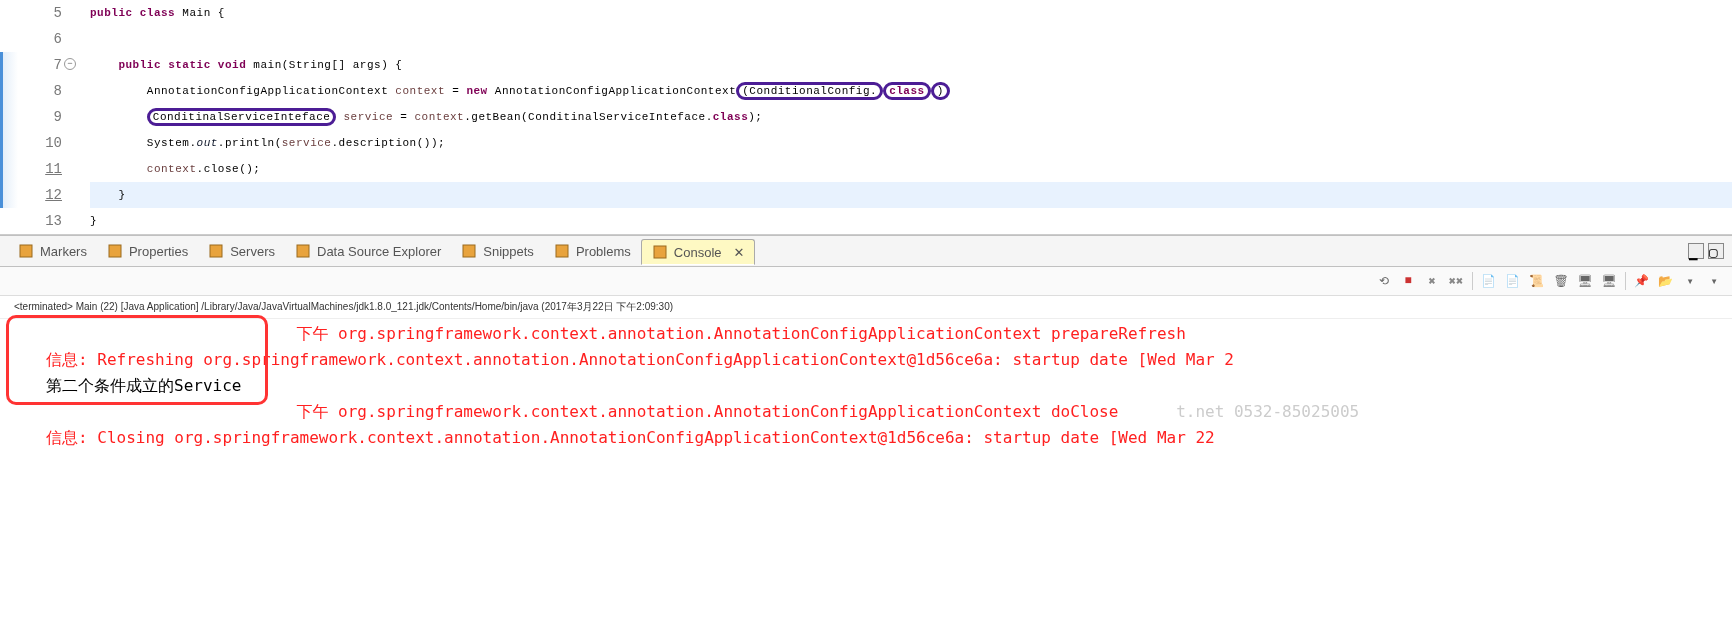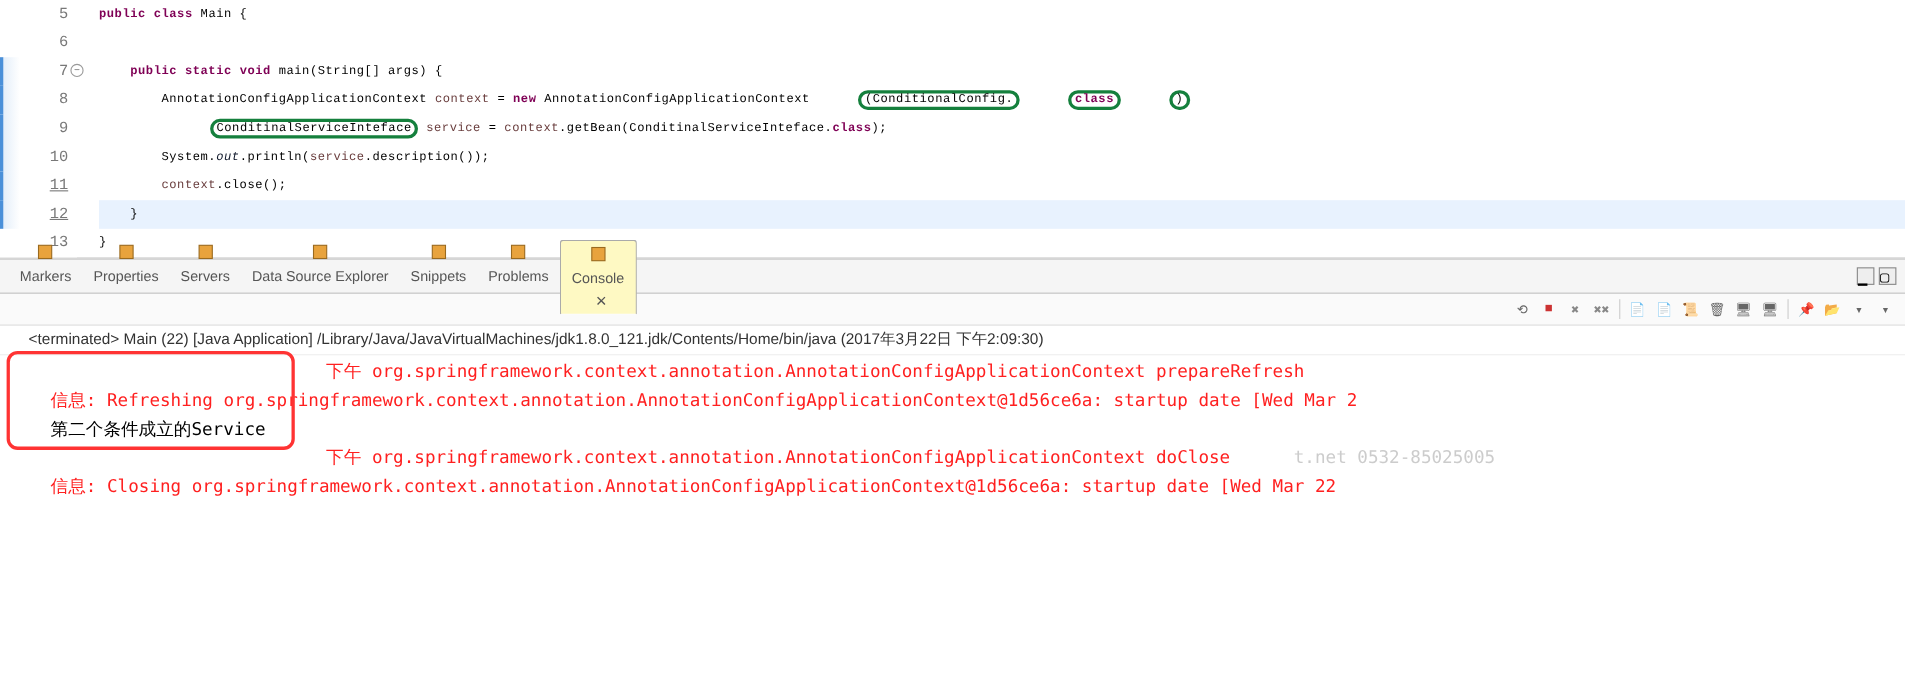--- a/index.html
+++ b/index.html
@@ -20,7 +20,7 @@
     .plain { color: #000; }
     .var { color: #6a3e3e; }
     
-    .highlight-box { border: 3px solid #15803d; border-radius: 10px; padding: 0 3px; margin-left: 44px; }
+    .highlight-box { border: 3px solid #4c1d95; border-radius: 10px; padding: 0 3px; }
     
     .views-bar { display: flex; align-items: center; background: #f5f5f5; border-top: 1px solid #c0c0c0; border-bottom: 1px solid #c0c0c0; height: 32px; padding: 0 8px; position: relative; }
     .view-tab { display: flex; align-items: center; gap: 6px; padding: 4px 10px; color: #555; font-family: 'Helvetica Neue', Arial, sans-serif; font-size: 13px; cursor: pointer; flex-direction: column; }

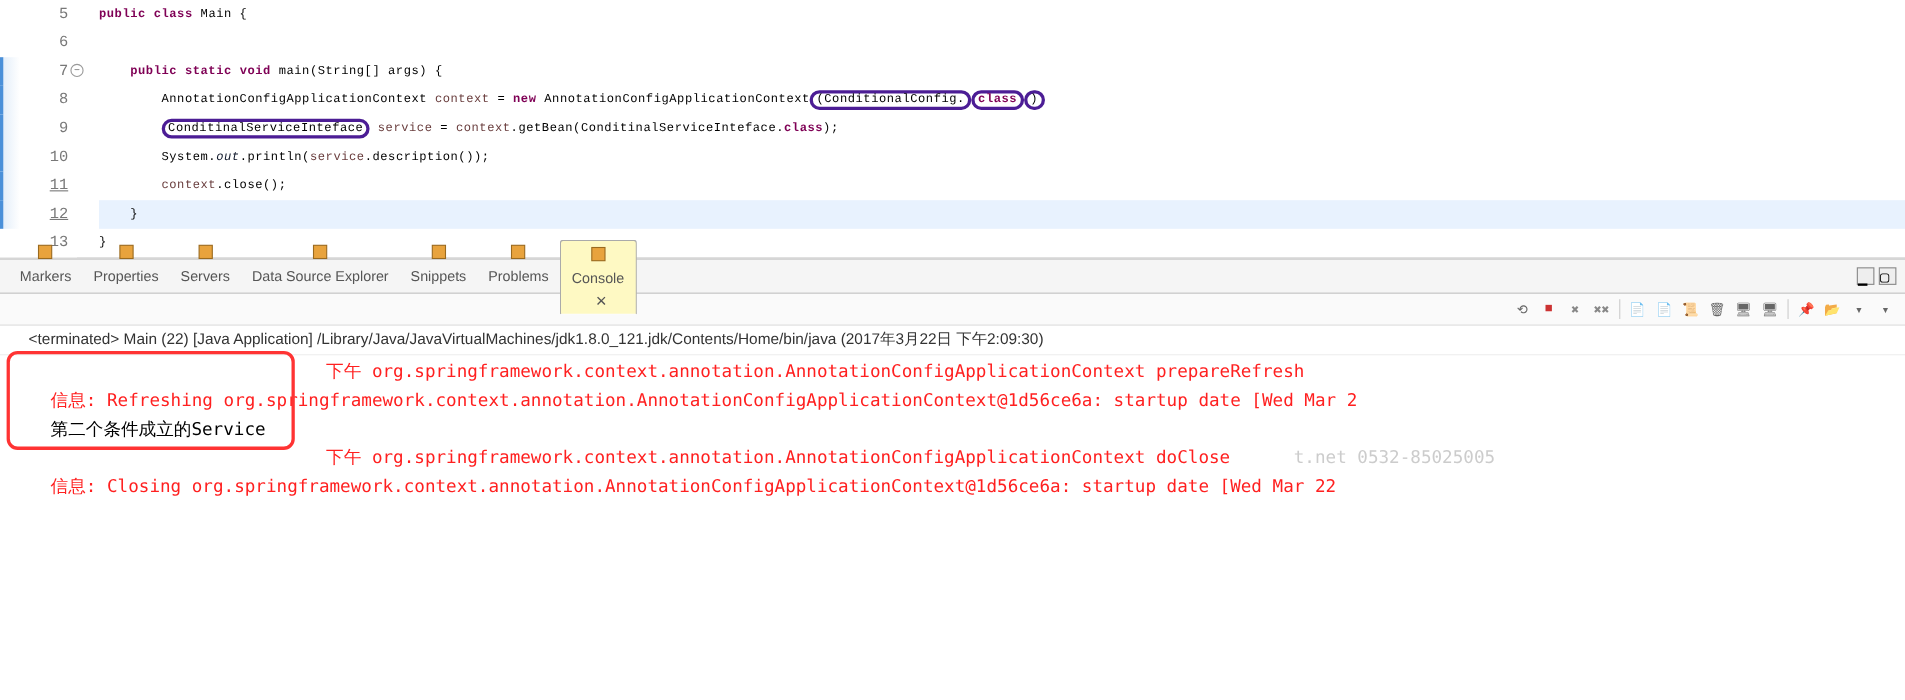--- a/index.html
+++ b/index.html
@@ -23,7 +23,7 @@
     .highlight-box { border: 3px solid #4c1d95; border-radius: 10px; padding: 0 3px; }
     
     .views-bar { display: flex; align-items: center; background: #f5f5f5; border-top: 1px solid #c0c0c0; border-bottom: 1px solid #c0c0c0; height: 32px; padding: 0 8px; position: relative; }
-    .view-tab { display: flex; align-items: center; gap: 6px; padding: 4px 10px; color: #555; font-family: 'Helvetica Neue', Arial, sans-serif; font-size: 13px; cursor: pointer; flex-direction: column; }
+    .view-tab { display: flex; align-items: center; gap: 6px; padding: 4px 10px; color: #555; font-family: 'Helvetica Neue', Arial, sans-serif; font-size: 13px; cursor: pointer; }
     .view-tab.active { background: #fef9c3; border: 1px solid #aaa; border-bottom: 1px solid #fff; border-radius: 3px 3px 0 0; position: relative; top: 1px; }
     .view-icon { width: 16px; height: 16px; display: inline-block; }
     .spacer { flex: 1; }

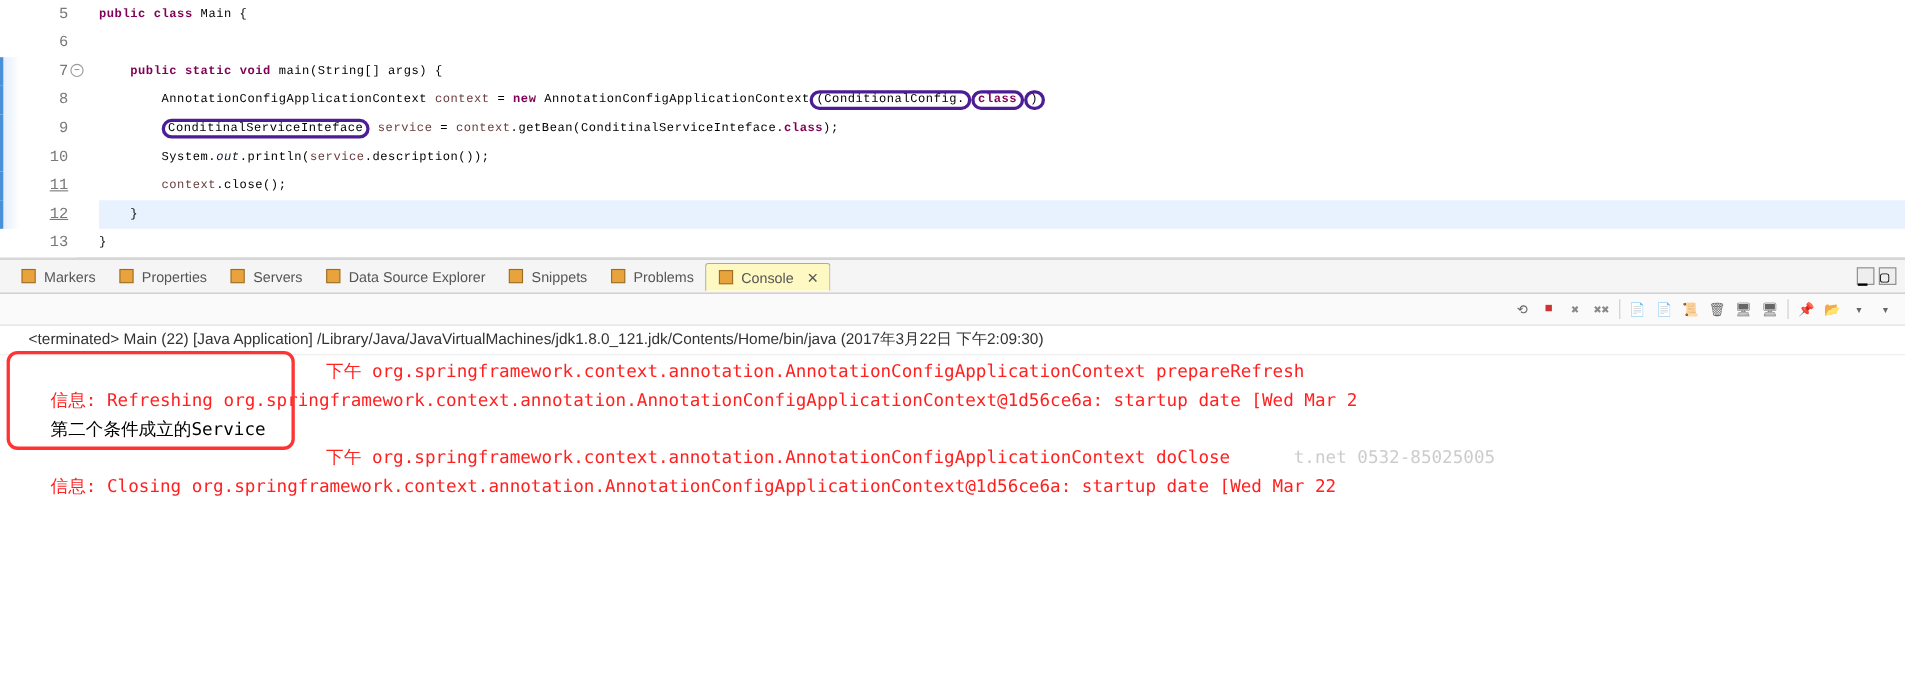--- a/index.html
+++ b/index.html
@@ -34,7 +34,7 @@
     .tb-btn { width: 20px; height: 20px; cursor: pointer; display: flex; align-items: center; justify-content: center; }
     .tb-sep { width: 1px; height: 18px; background: #ccc; margin: 0 2px; }
     
-    .console-header { padding: 4px 26px; font-family: 'Helvetica Neue', Arial, sans-serif; font-size: 14px; color: #333; border-bottom: 1px solid #eee; }
+    .console-header { padding: 4px 14px; font-family: 'Helvetica Neue', Arial, sans-serif; font-size: 10px; color: #333; border-bottom: 1px solid #eee; }
     .console-output { padding: 2px 10px; font-family: Menlo, Monaco, monospace; font-size: 16px; line-height: 26px; white-space: pre; overflow: hidden; margin-left: 36px; }
     .log-err { color: #ff2020; }
     .log-out { color: #000; }

